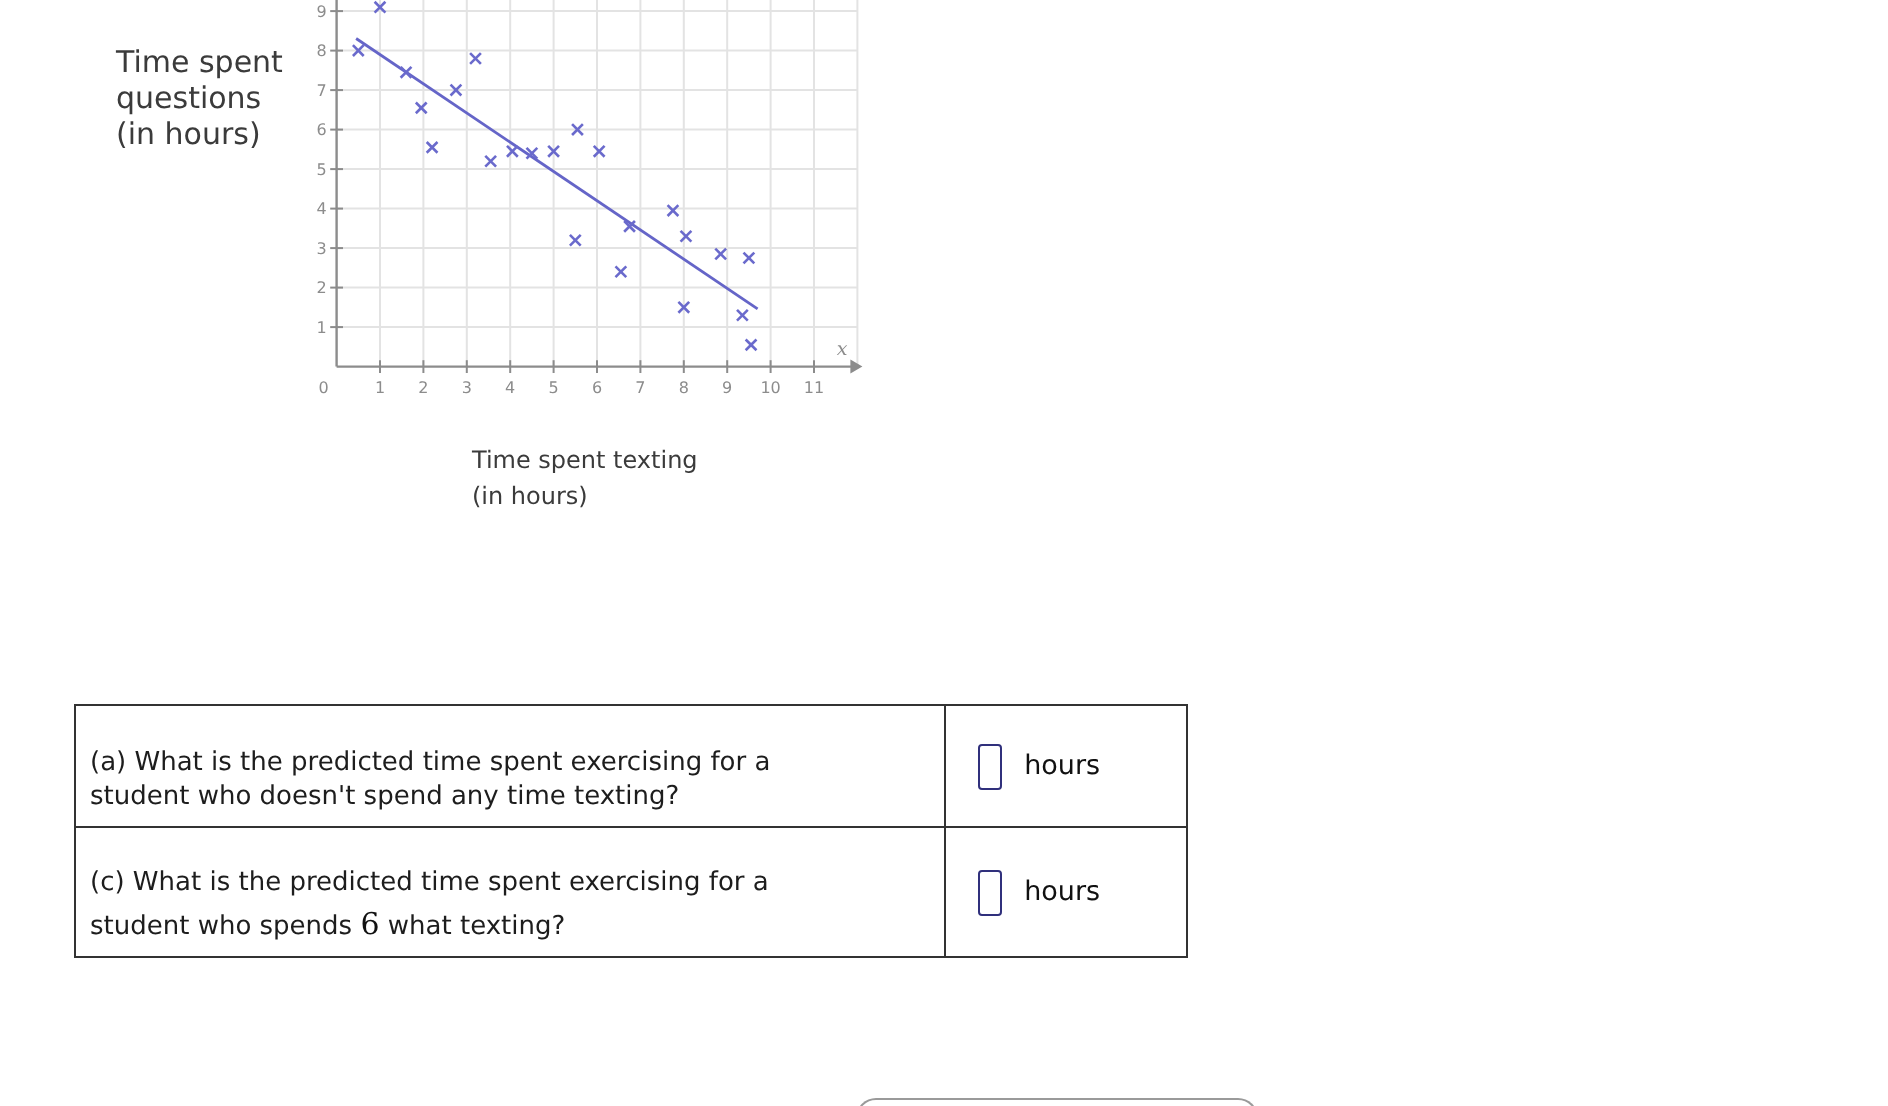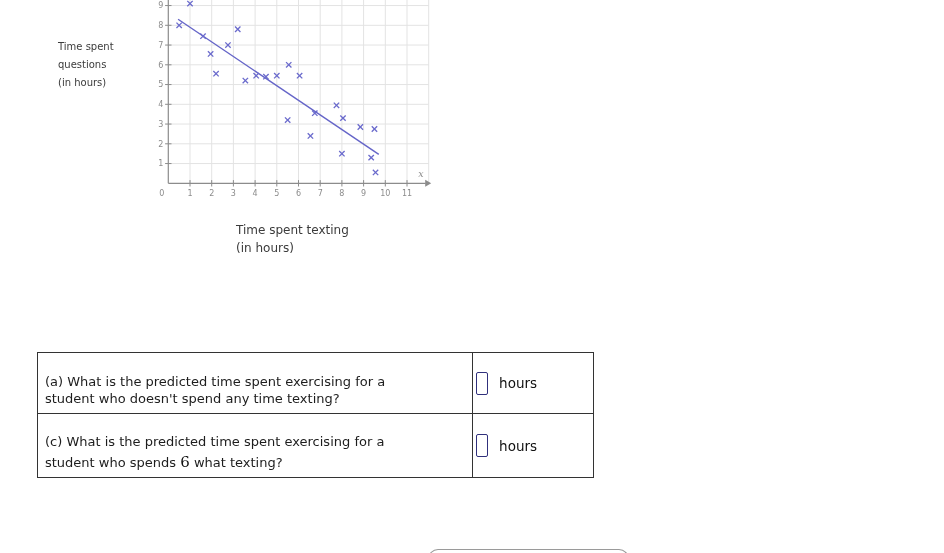--- a/index.html
+++ b/index.html
@@ -5,7 +5,7 @@
   html,body{margin:0;padding:0;background:#fff;}
   #screen{position:relative;width:944px;height:553px;background:#ffffff;overflow:hidden;
           font-family:"DejaVu Sans","Liberation Sans",sans-serif;}
-  .ylabel{position:absolute;left:58px;top:38px;font-size:10px;line-height:18px;color:#3b3b3b;}
+  .ylabel{position:absolute;left:58px;top:22px;font-size:15px;line-height:18px;color:#3b3b3b;}
   .xlabel{position:absolute;left:236px;top:221px;font-size:12px;line-height:18px;color:#3b3b3b;}
   #chart{position:absolute;left:0;top:0;}
   #chart text{font-family:"DejaVu Sans","Liberation Sans",sans-serif;}

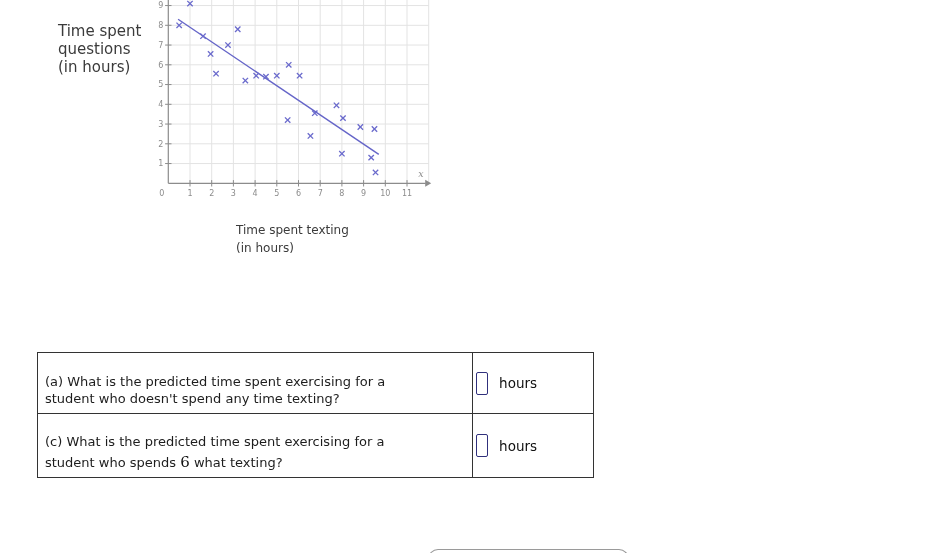--- a/index.html
+++ b/index.html
@@ -20,7 +20,7 @@
   td.q{padding:18px 8px 4px 7px;font-size:13px;line-height:17.5px;color:#1d1d1d;white-space:pre-wrap;}
   tr.row-a{height:61px;} tr.row-b{height:67px;} tr.row-c{height:47px;}
   tr.row-c td.q{line-height:20px;}
-  td.ans{padding-left:3px;}
+  td.ans{padding-left:16px;}
   .ansbox{width:10px;height:21px;border:1.5px solid #30307c;border-radius:2px;background:#fff;
           padding:0;margin:0;vertical-align:middle;font-size:12px;}
   .unit{font-size:13.5px;color:#111;margin-left:6px;vertical-align:middle;}

